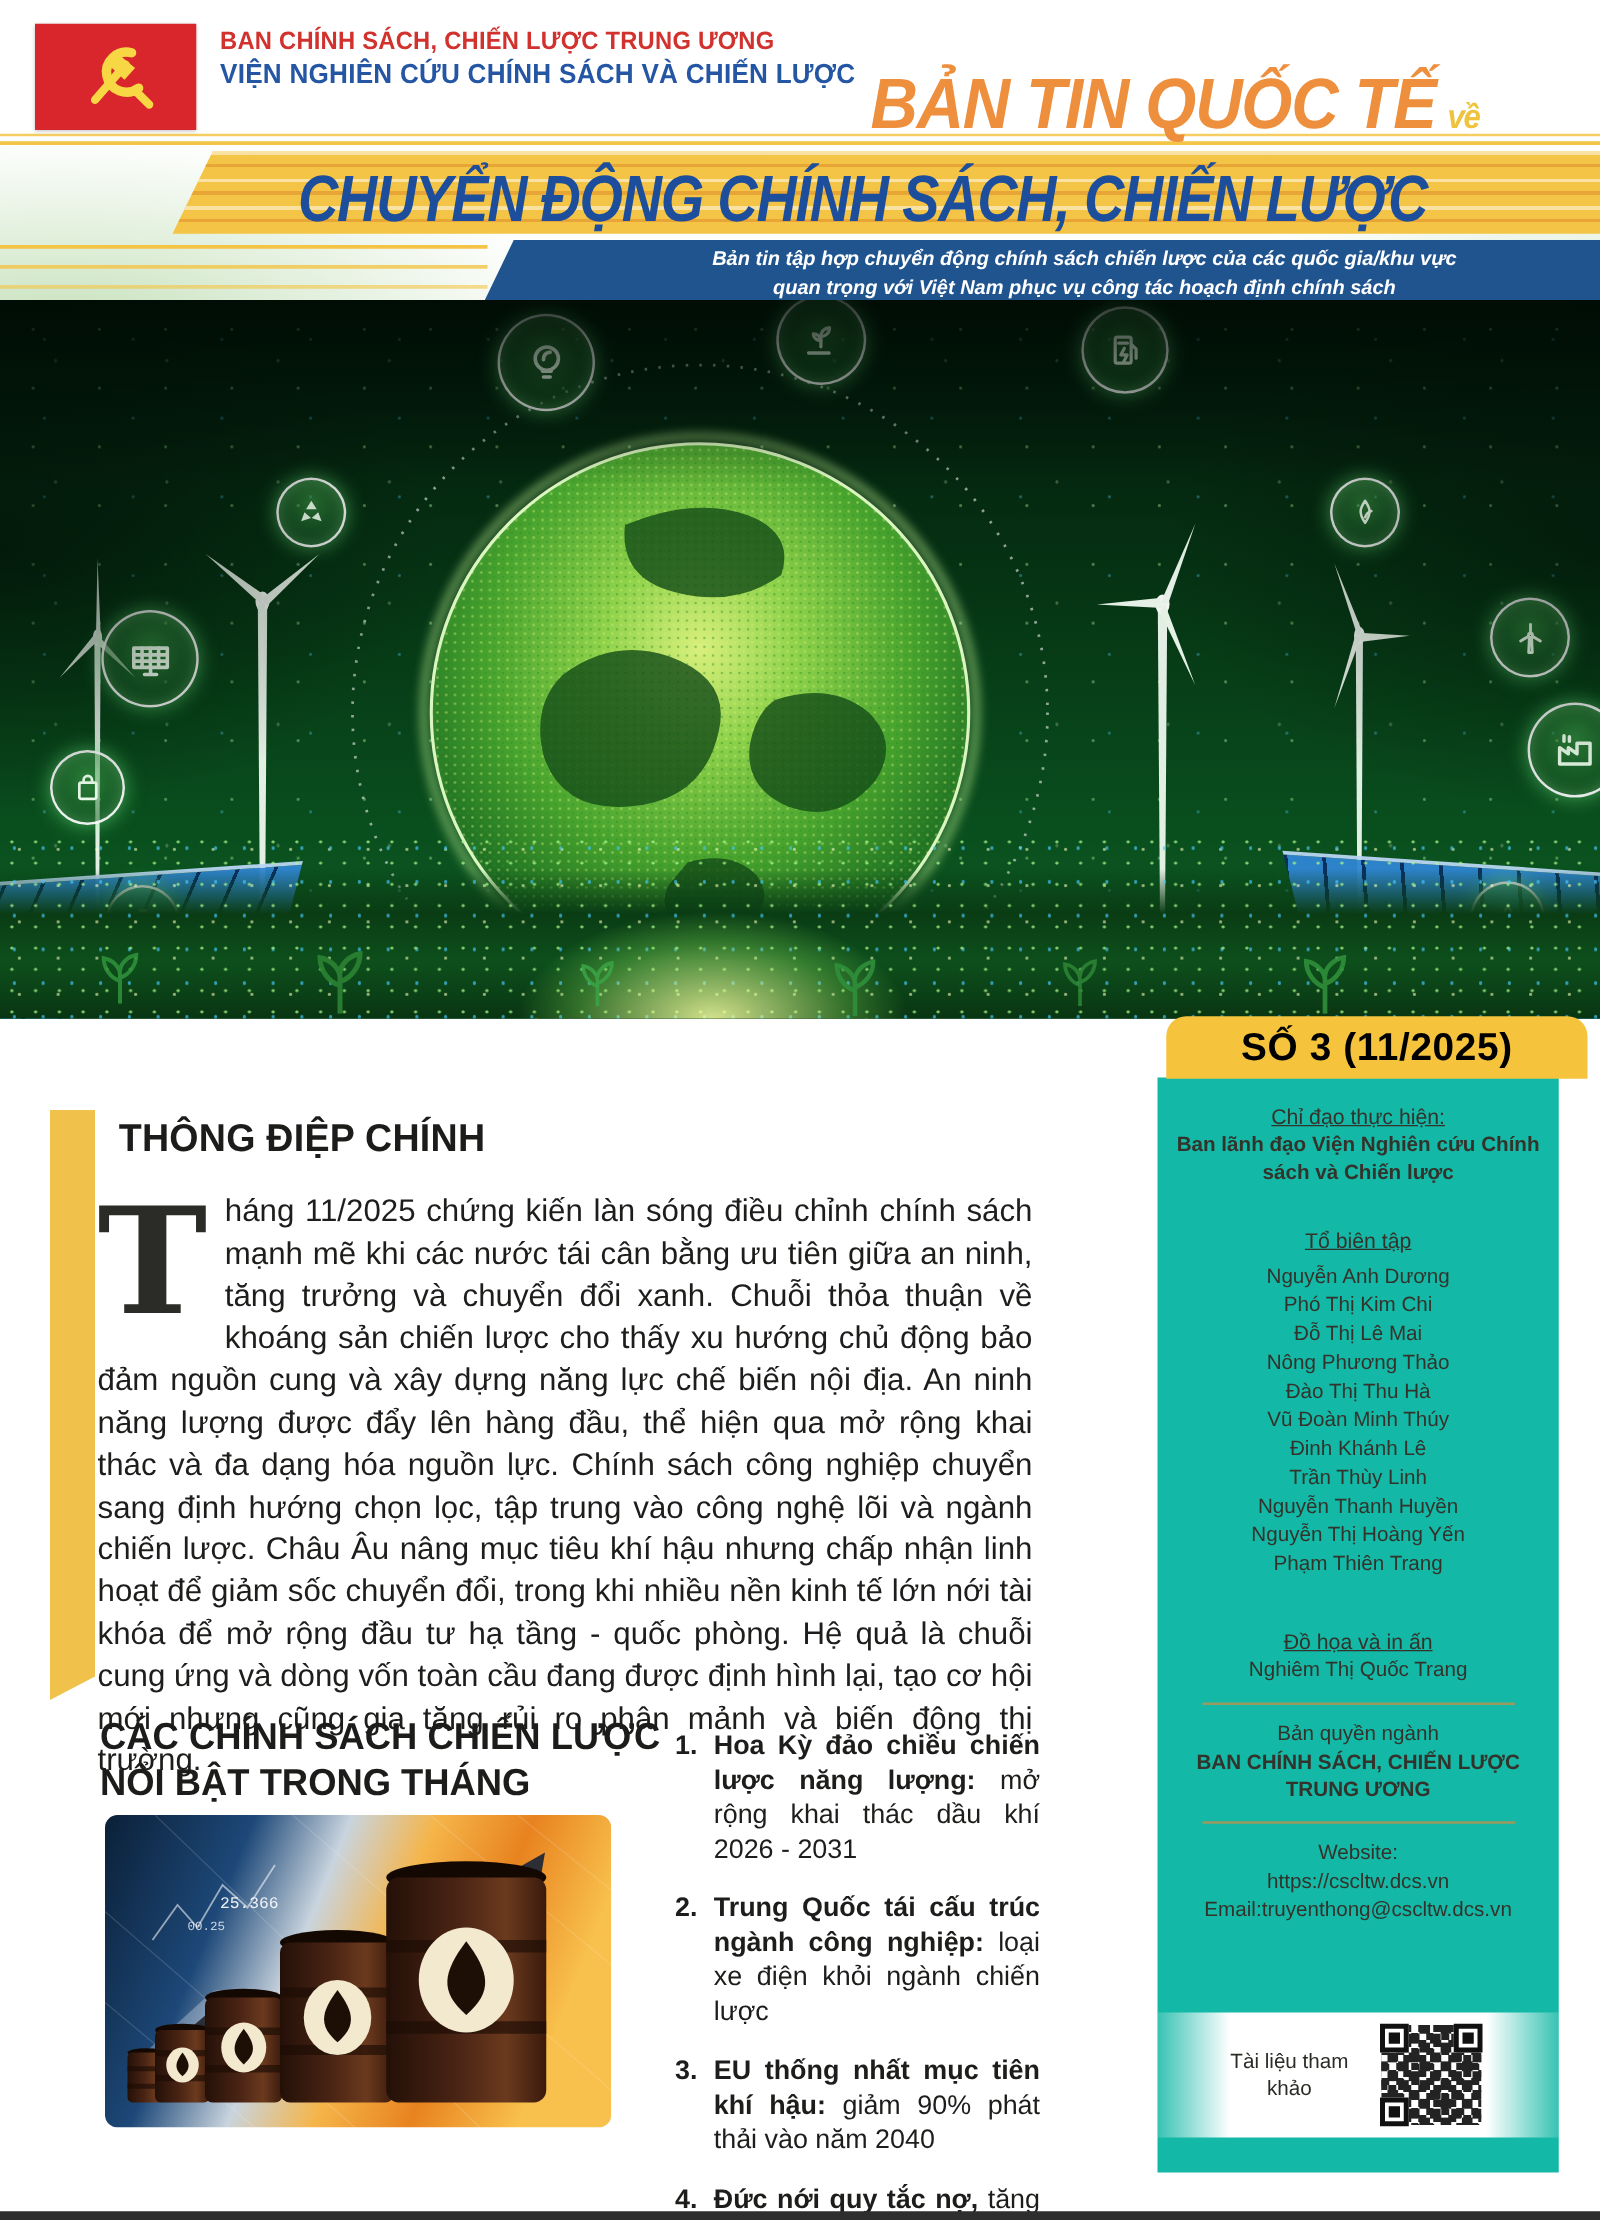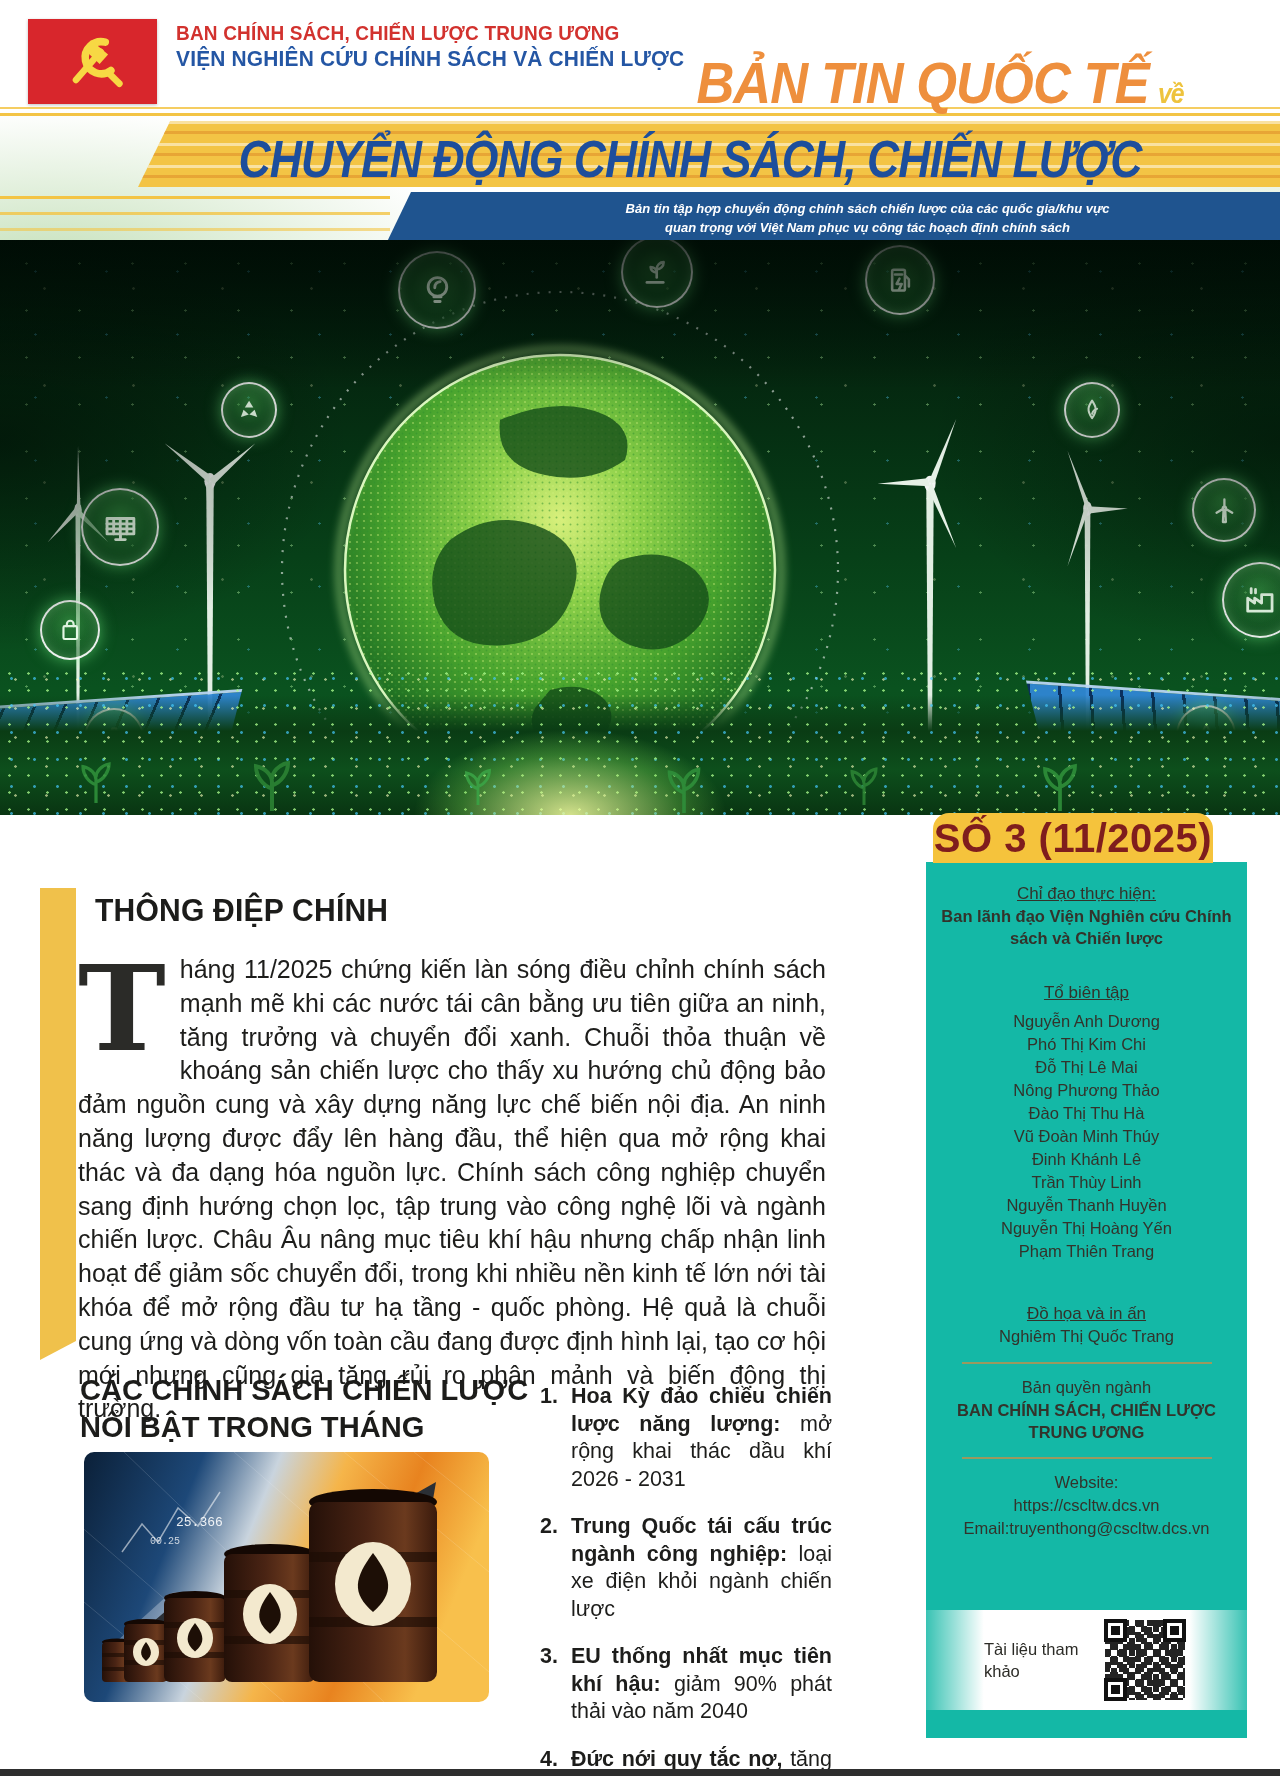--- a/index.html
+++ b/index.html
@@ -33,7 +33,7 @@
            clip-path:polygon(26px 0,100% 0,100% 100%,0 100%);
            display:flex;flex-direction:column;justify-content:center;align-items:center;
            padding-left:70px;box-sizing:border-box;}
-  .subband div{color:#fff;font-weight:bold;font-style:italic;font-size:13px;line-height:1.45;white-space:nowrap;}
+  .subband div{color:#fff;font-weight:bold;font-style:italic;font-size:16px;line-height:1.45;white-space:nowrap;}
 
   
   .hero{position:absolute;left:0;top:240px;width:1280px;height:575px;overflow:hidden;

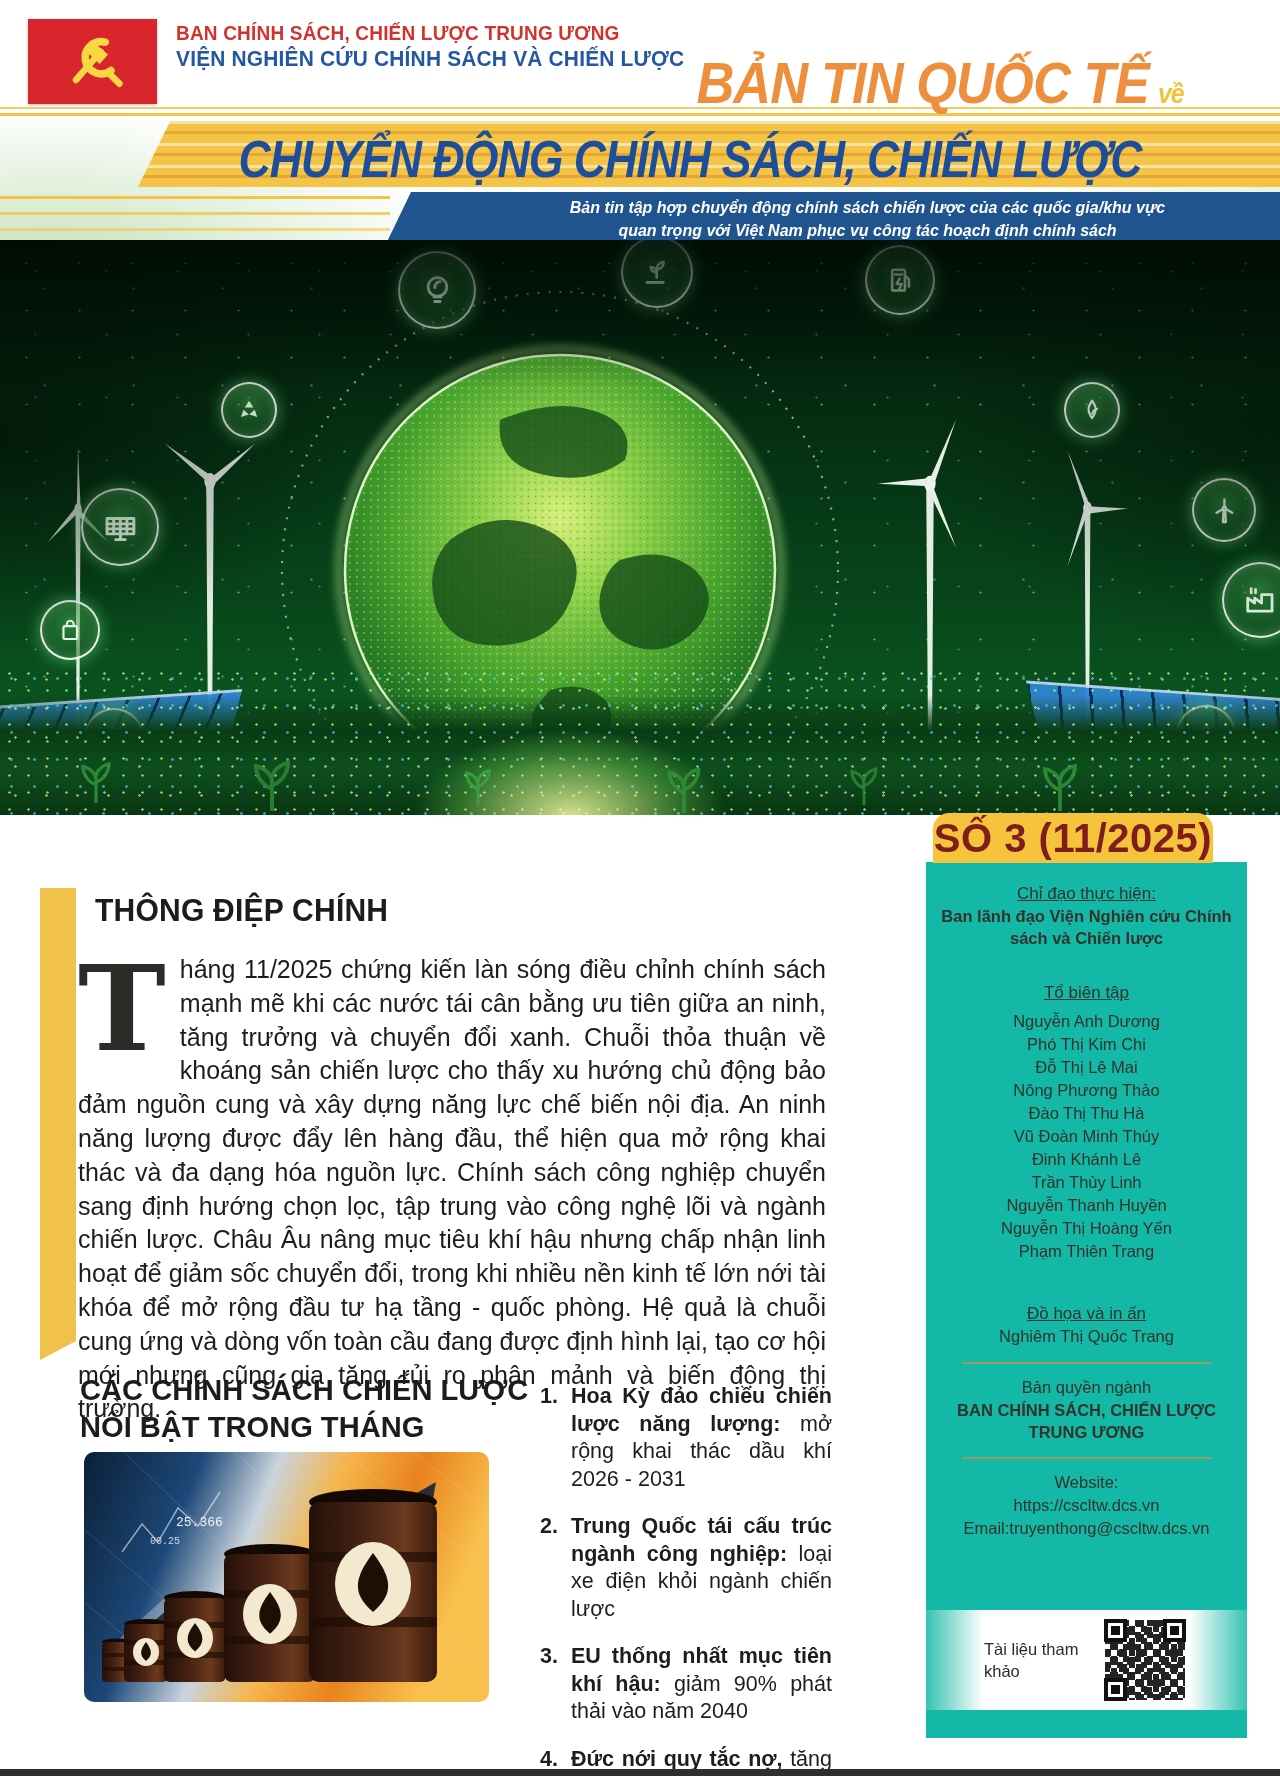--- a/index.html
+++ b/index.html
@@ -69,9 +69,9 @@
   .plant{position:absolute;opacity:.9;}
 
   
-  .badge{position:absolute;left:933px;top:813px;width:280px;height:50px;background:#f5c33c;
+  .badge{position:absolute;left:933px;top:813px;width:337px;height:50px;background:#f5c33c;
       border-radius:16px 16px 0 0;display:flex;align-items:center;justify-content:center;
-      font-size:40px;font-weight:600;color:#7f1d1d;letter-spacing:.5px;z-index:5;}
+      font-size:31px;font-weight:600;color:#000000;letter-spacing:.5px;z-index:5;}
   .sidebar{position:absolute;left:926px;top:862px;width:321px;height:876px;background:#14b8a6;
       box-sizing:border-box;padding:20px 14px 0 14px;text-align:center;color:#33332b;
       font-size:16.5px;line-height:23px;z-index:4;}

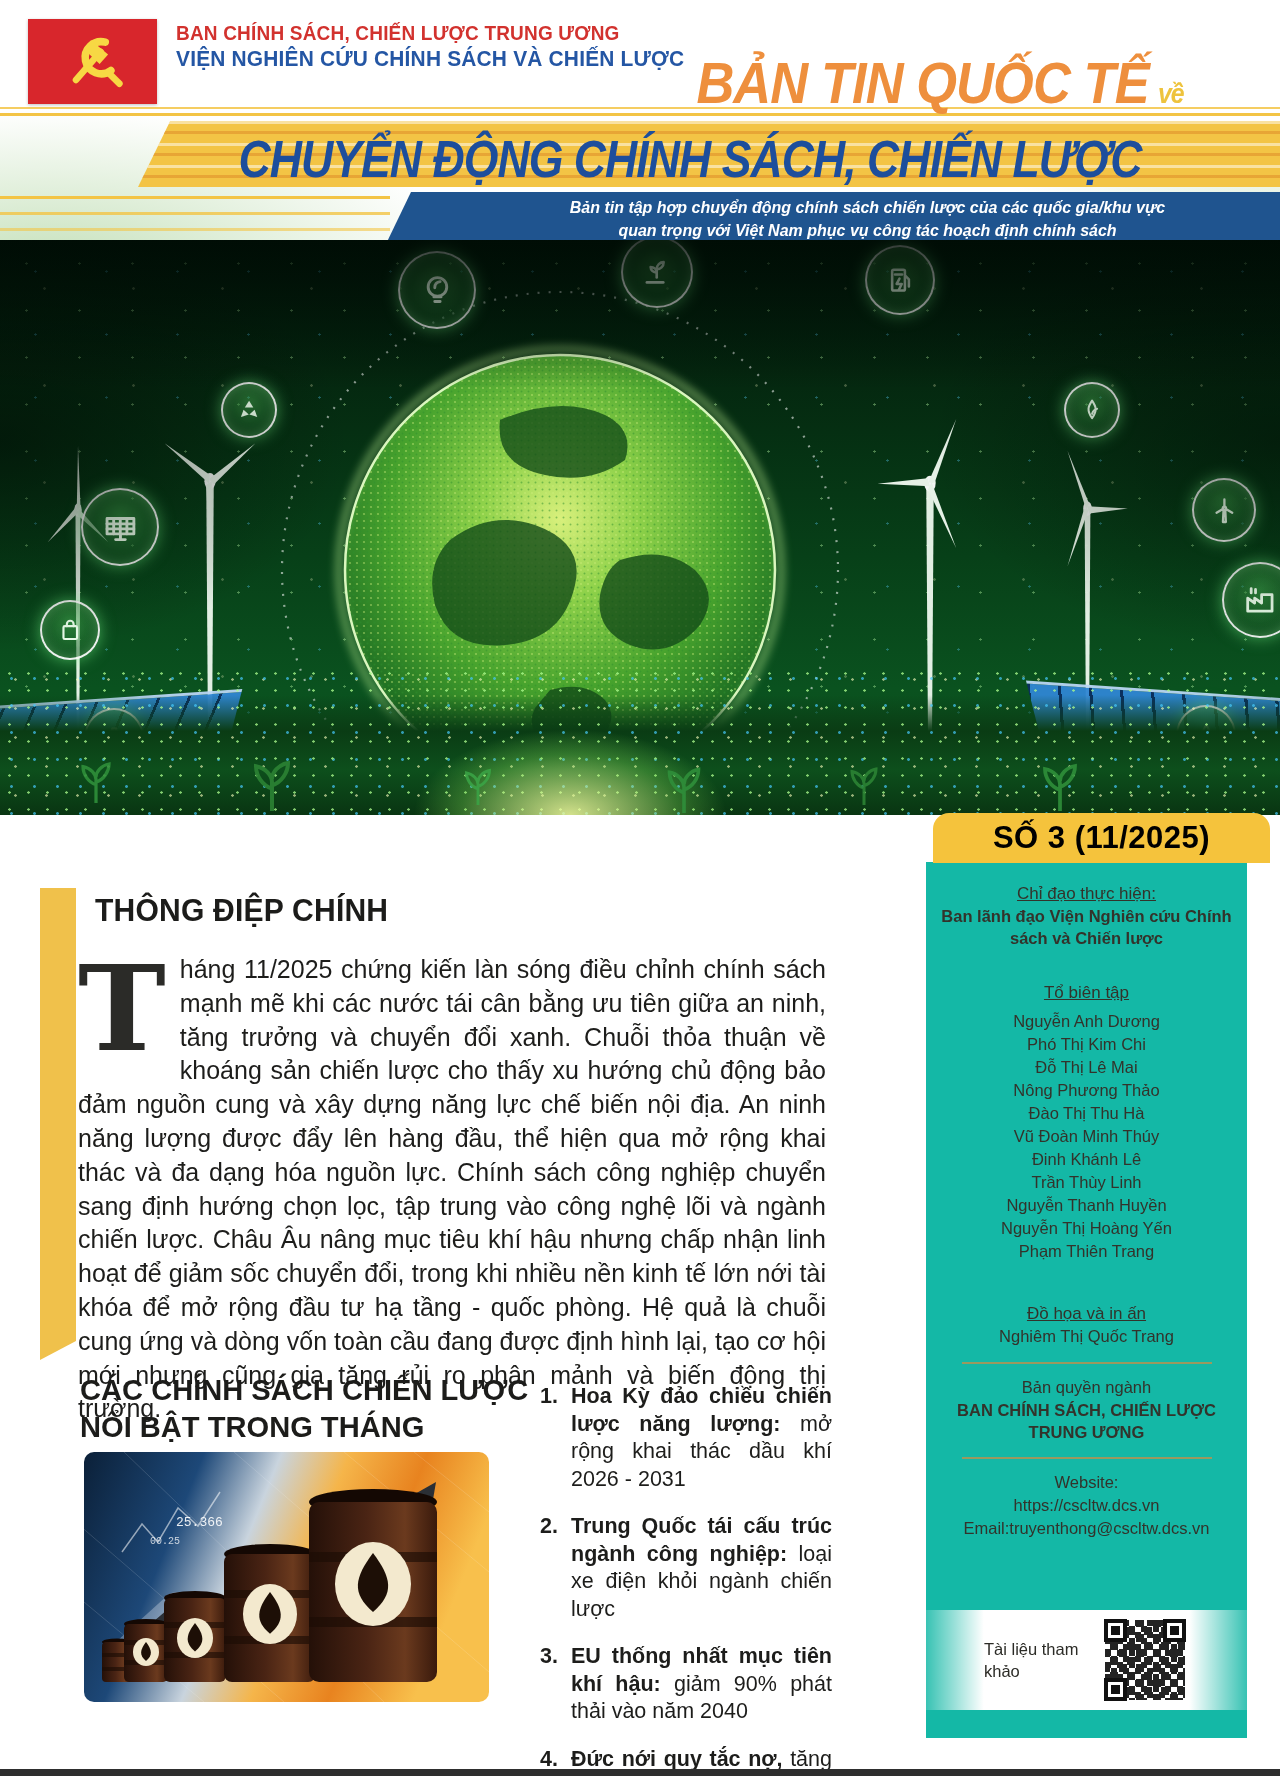--- a/index.html
+++ b/index.html
@@ -83,7 +83,7 @@
   .qr-strip{position:absolute;left:0;top:748px;width:321px;height:100px;
       background:linear-gradient(90deg, rgba(255,255,255,.15), #fff 18%, #fff 82%, rgba(255,255,255,.15));
       display:flex;align-items:center;justify-content:center;gap:22px;}
-  .qr-label{width:95px;text-align:left;font-size:16.5px;line-height:22px;color:#2c2c27;}
+  .qr-label{width:95px;text-align:center;font-size:16.5px;line-height:22px;color:#2c2c27;}
   .qr{position:relative;width:88px;height:88px;background:#fff;}
   .qr .cells{position:absolute;inset:4px;opacity:.92;background:
       conic-gradient(#111 25%, transparent 0 50%, #111 0 75%, transparent 0) 0 0/12px 12px,

